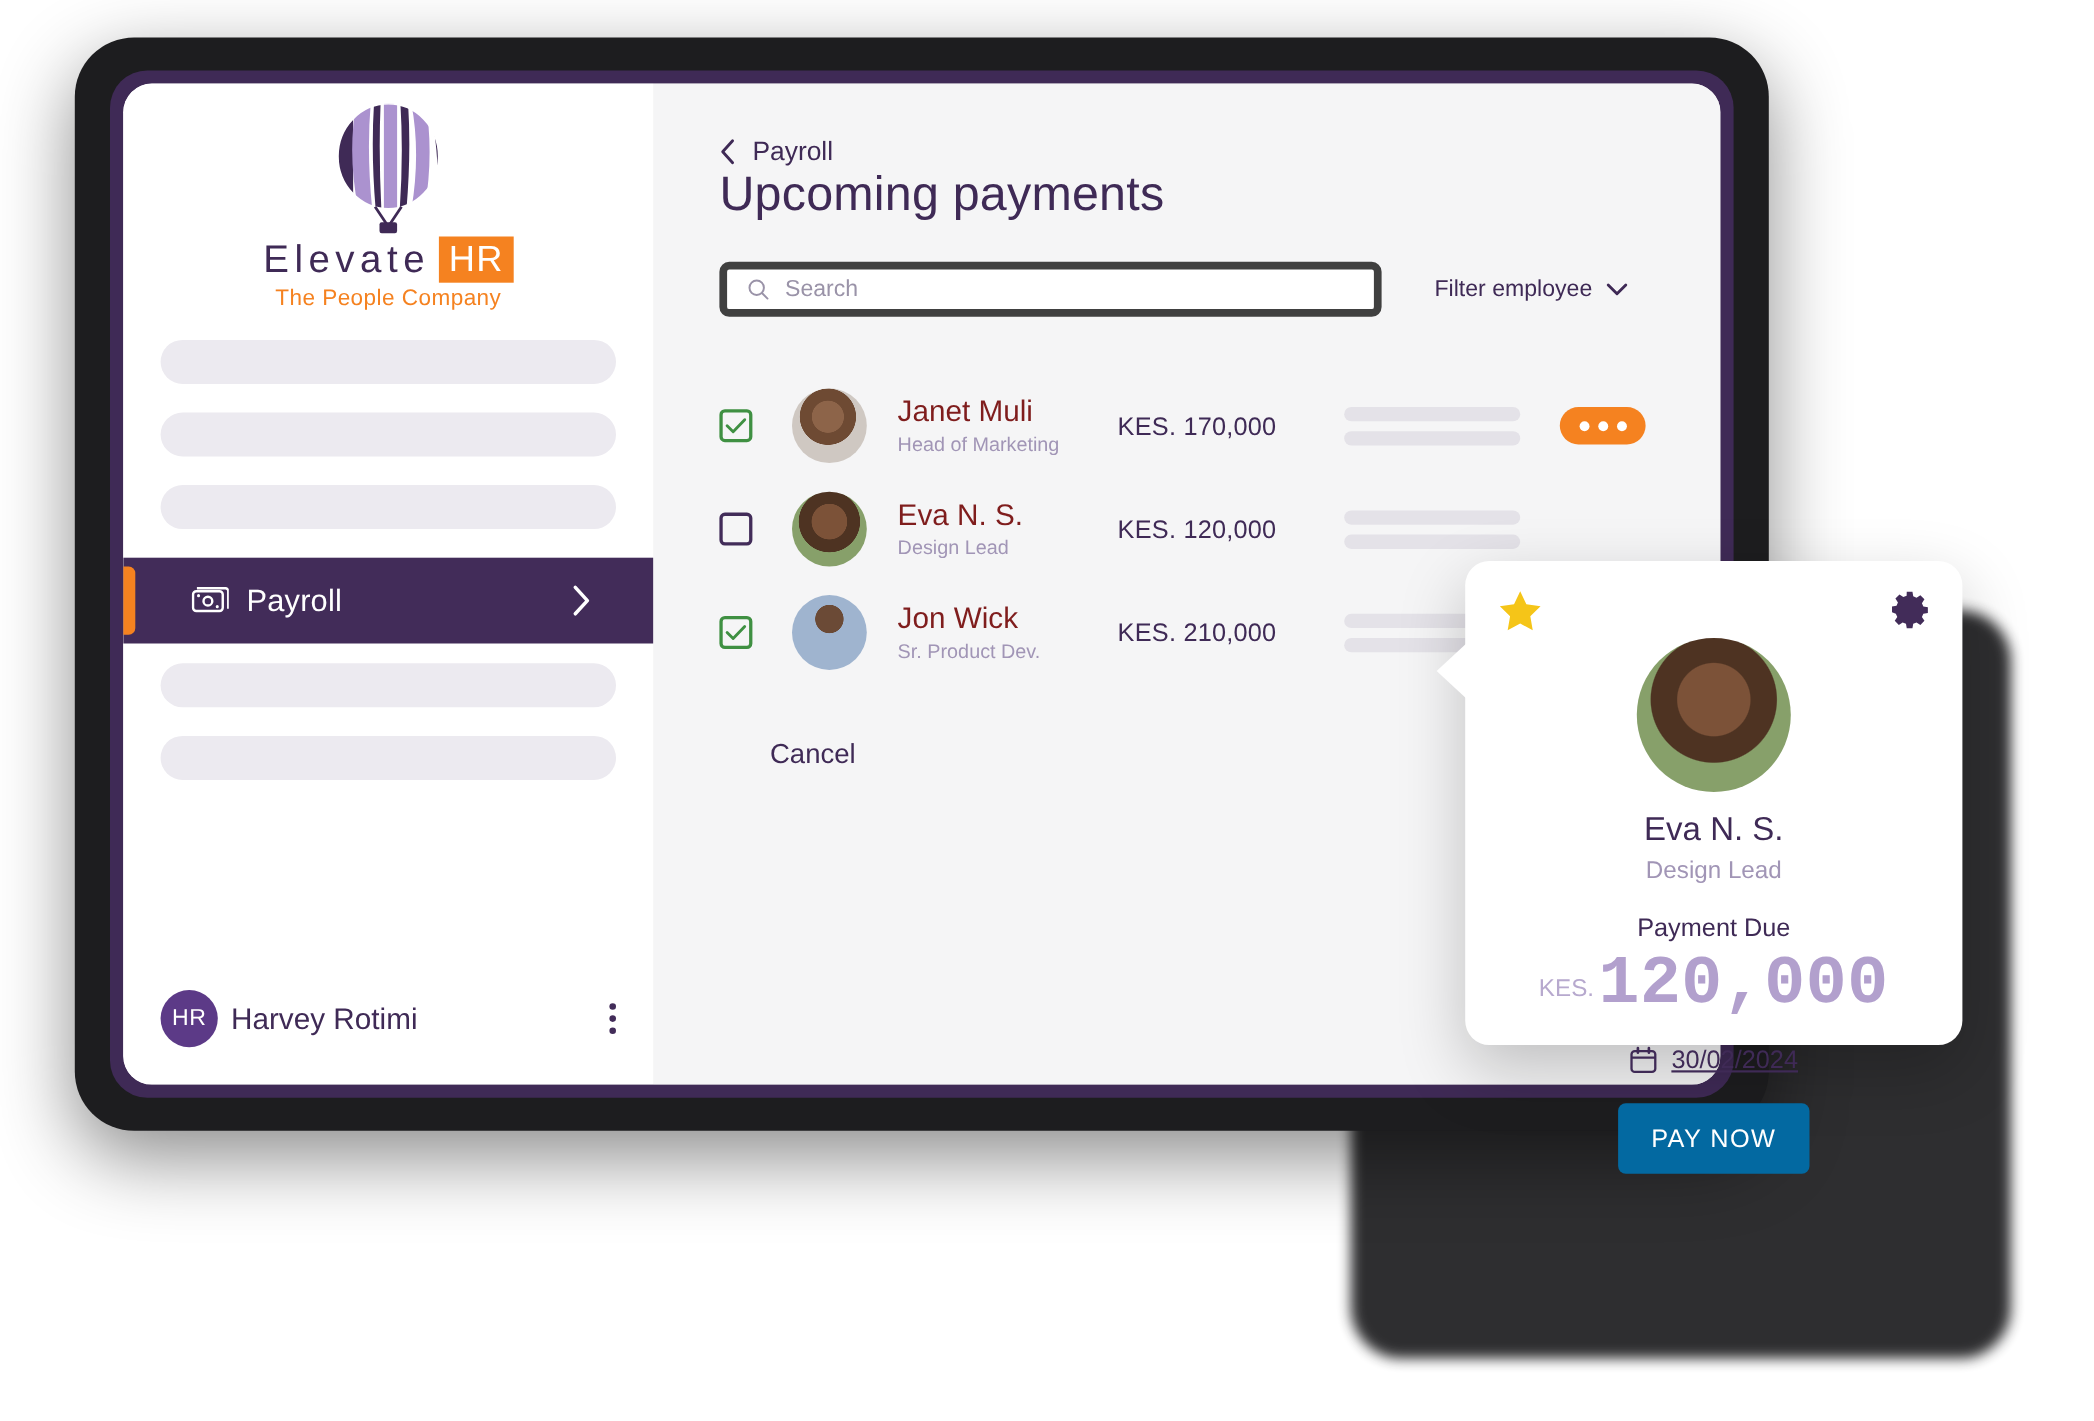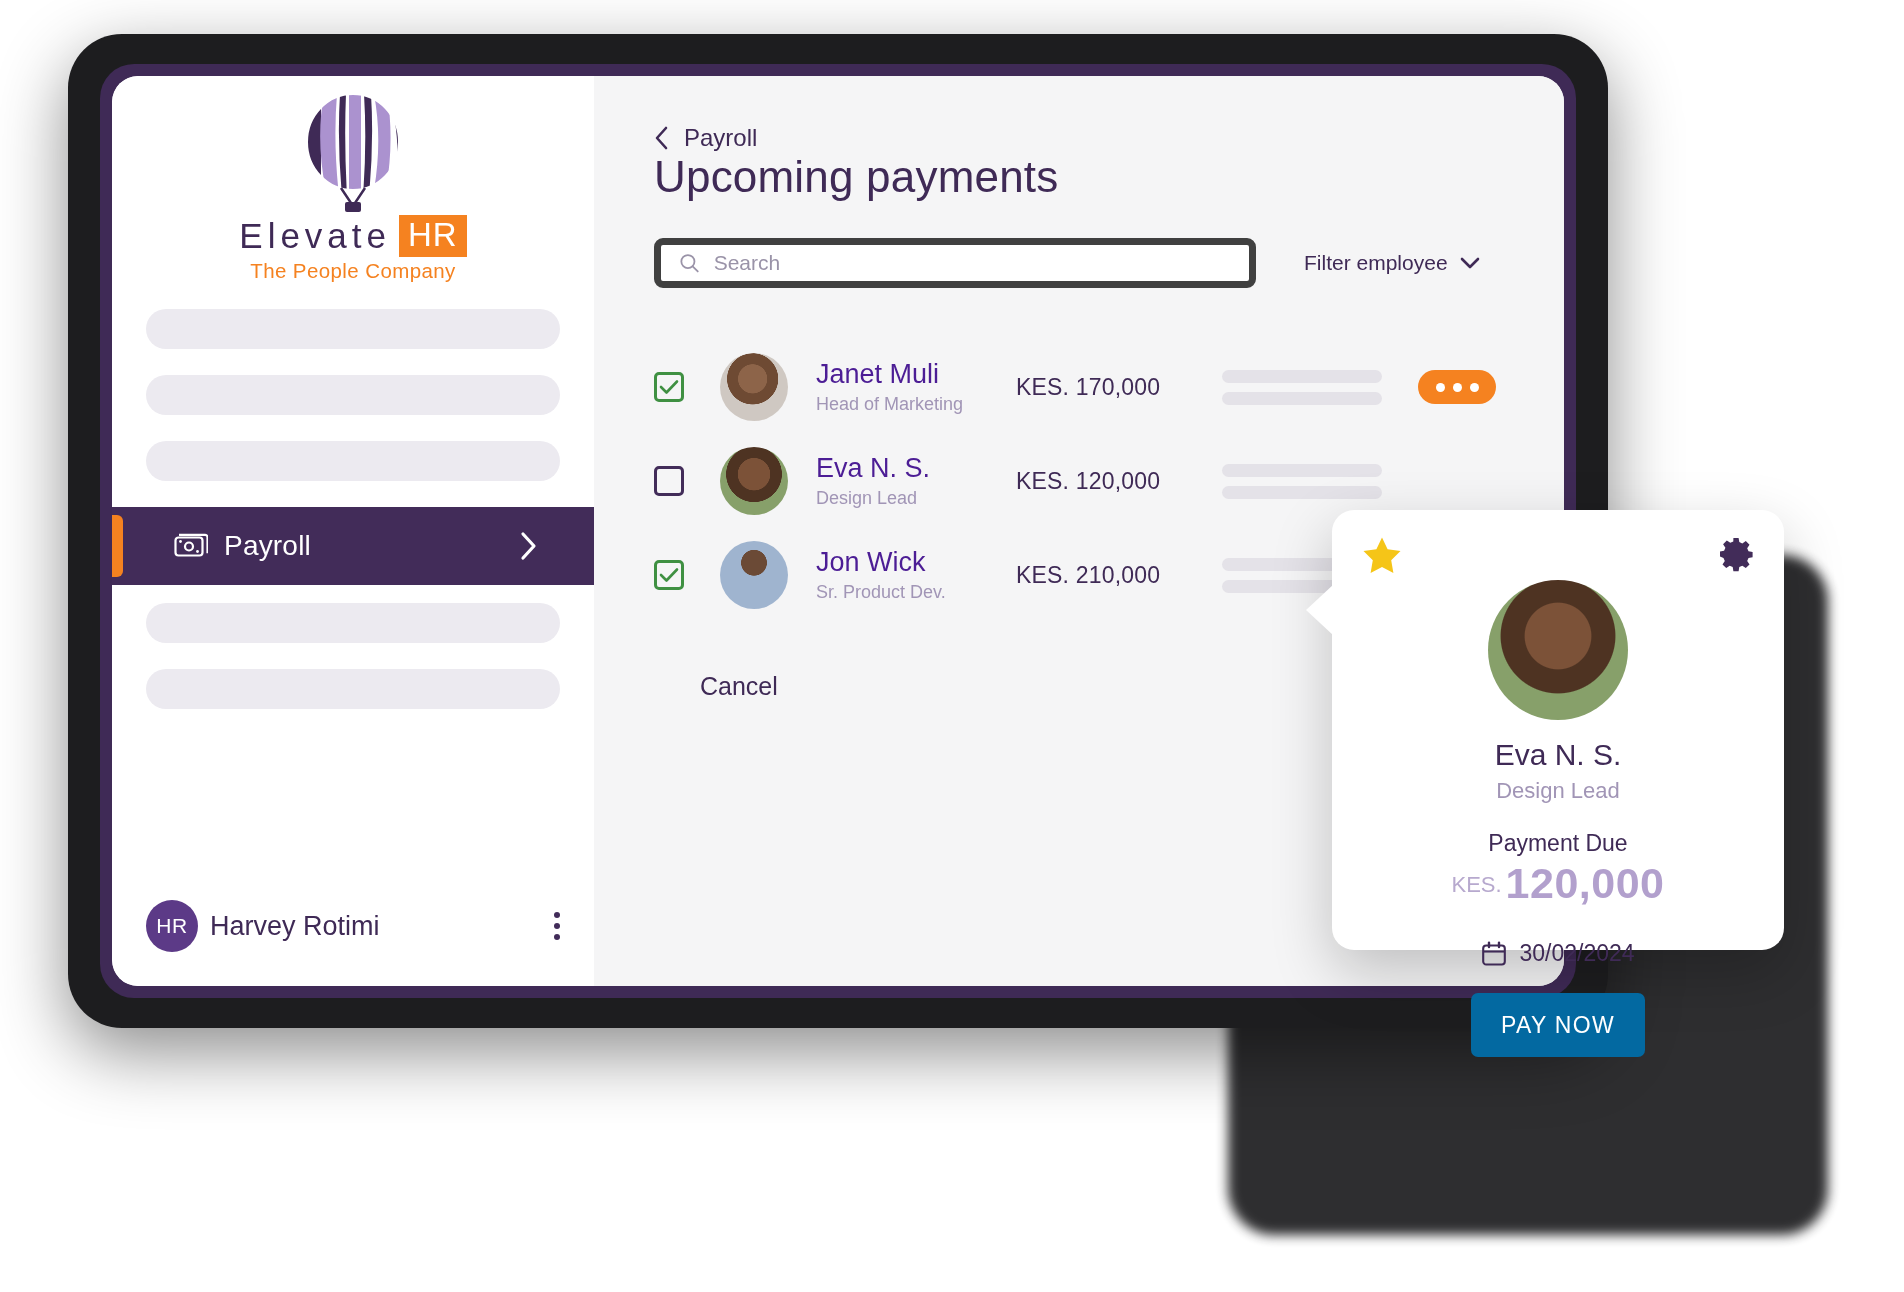--- a/index.html
+++ b/index.html
@@ -145,7 +145,7 @@
     flex: 0 0 68px; overflow: hidden; position: relative;
   }
   .who { margin-left: 28px; width: 190px; }
-  .who .nm { font-size: 27px; color: #4c1d95; }
+  .who .nm { font-size: 27px; color: #7f1d1d; }
   .who .rl { font-size: 18px; color: #a195b6; margin-top: 4px; }
   .amount { margin-left: 10px; width: 180px; font-size: 23px; color: #3f2a56; letter-spacing: .2px; }
   .skel { margin-left: 26px; display: flex; flex-direction: column; gap: 9px; width: 160px; }

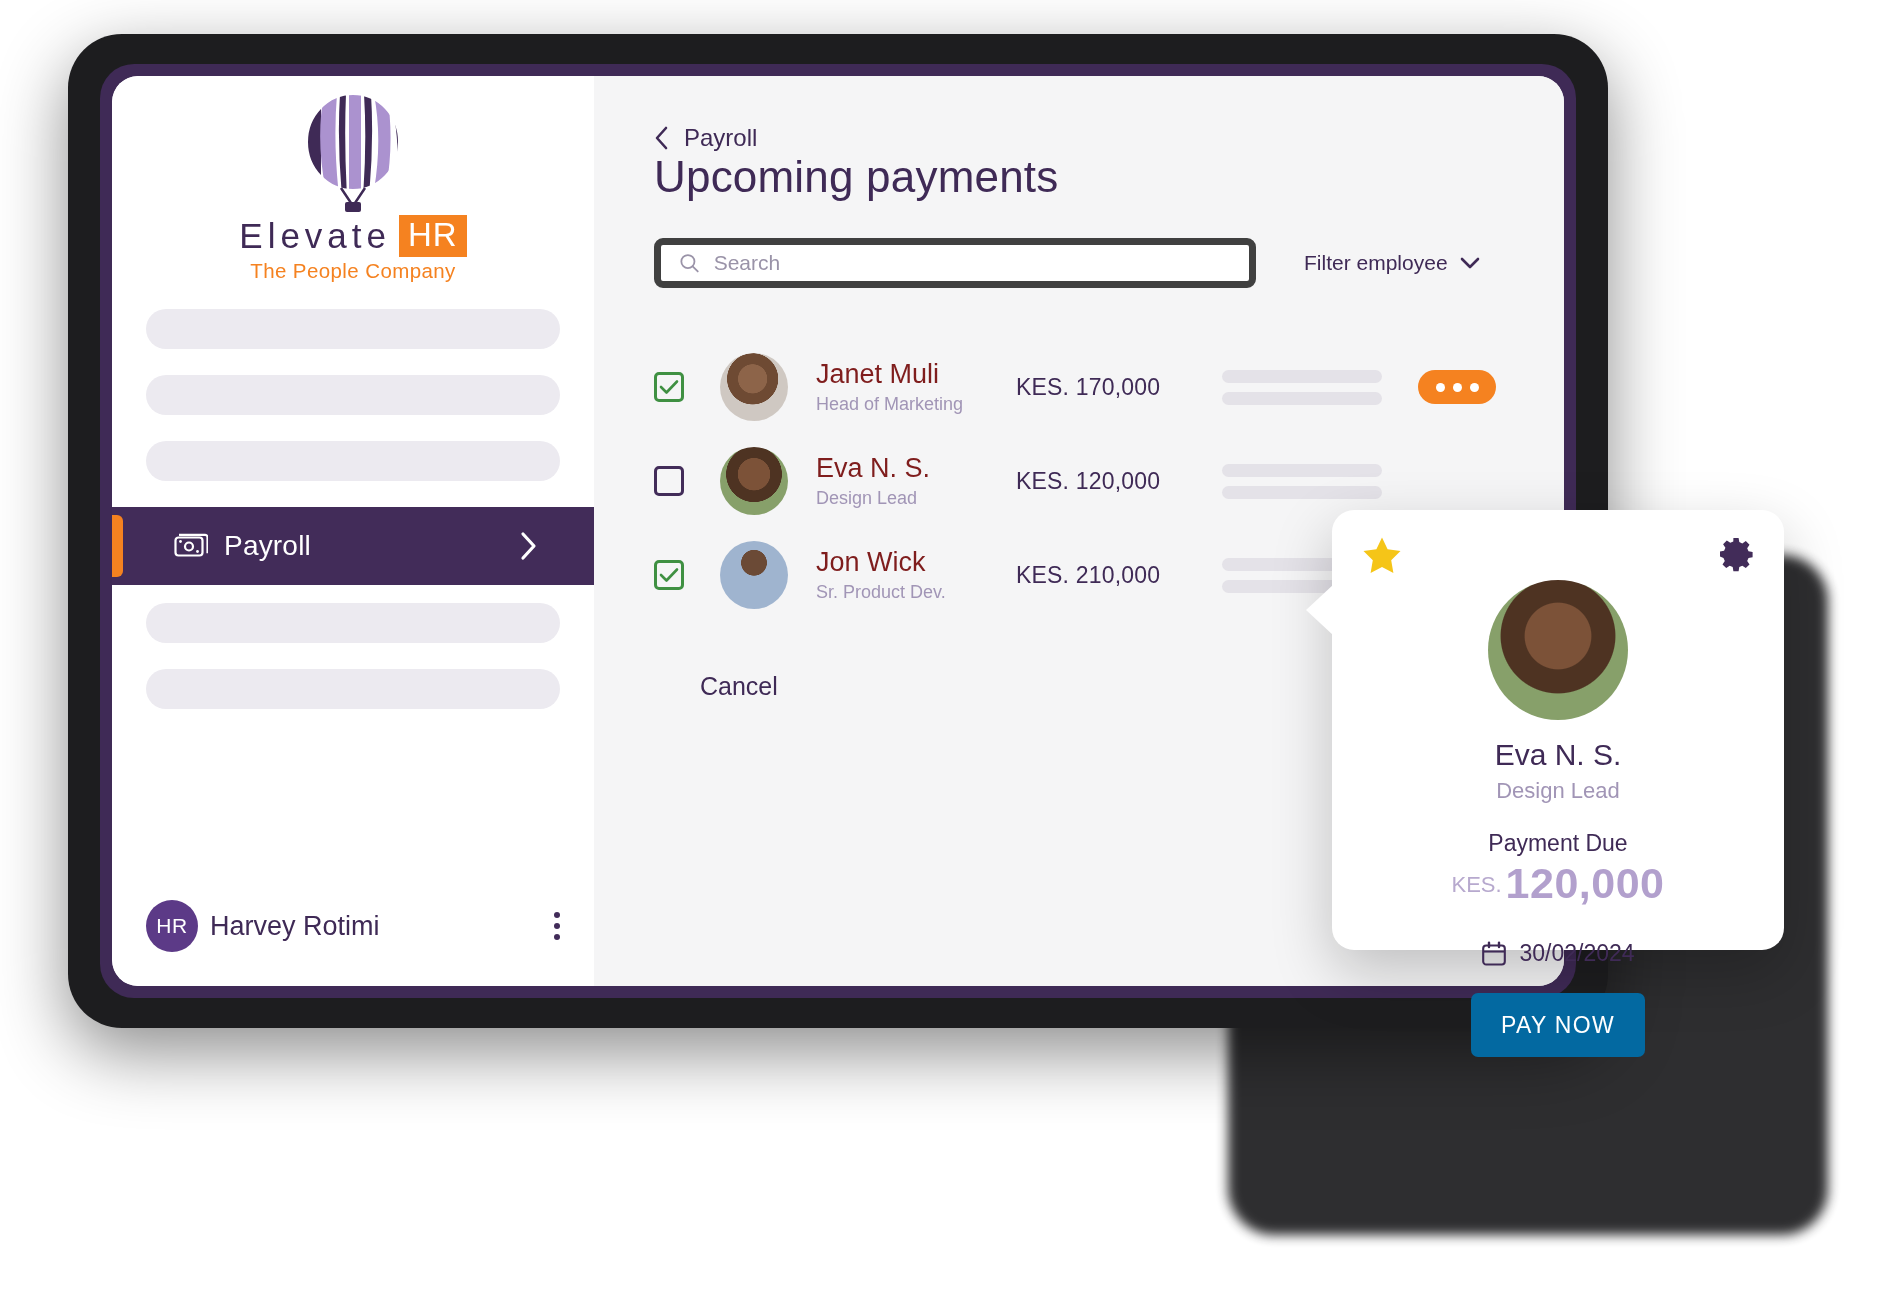--- a/index.html
+++ b/index.html
@@ -195,7 +195,7 @@
   .popup-due-lbl { text-align: center; font-size: 23px; color: #3f2a56; margin-top: 26px; }
   .popup-amt { text-align: center; margin-top: 2px; }
   .popup-amt .cur { font-size: 22px; color: #b7a9ce; vertical-align: 6px; margin-right: 4px; }
-  .popup-amt .val { font-size: 43px; color: #b2a0cd; font-weight: 700; letter-spacing: .5px; }
+  .popup-amt .val { font-size: 62px; color: #b2a0cd; font-weight: 700; letter-spacing: .5px; font-family: Liberation Mono, monospace; }
   .popup-date { display: flex; align-items: center; justify-content: center; gap: 12px; margin-top: 32px; font-size: 23px; color: #3f2a56; }
   .popup-pay { display: flex; justify-content: center; margin-top: 26px; }
   .popup-pay button {

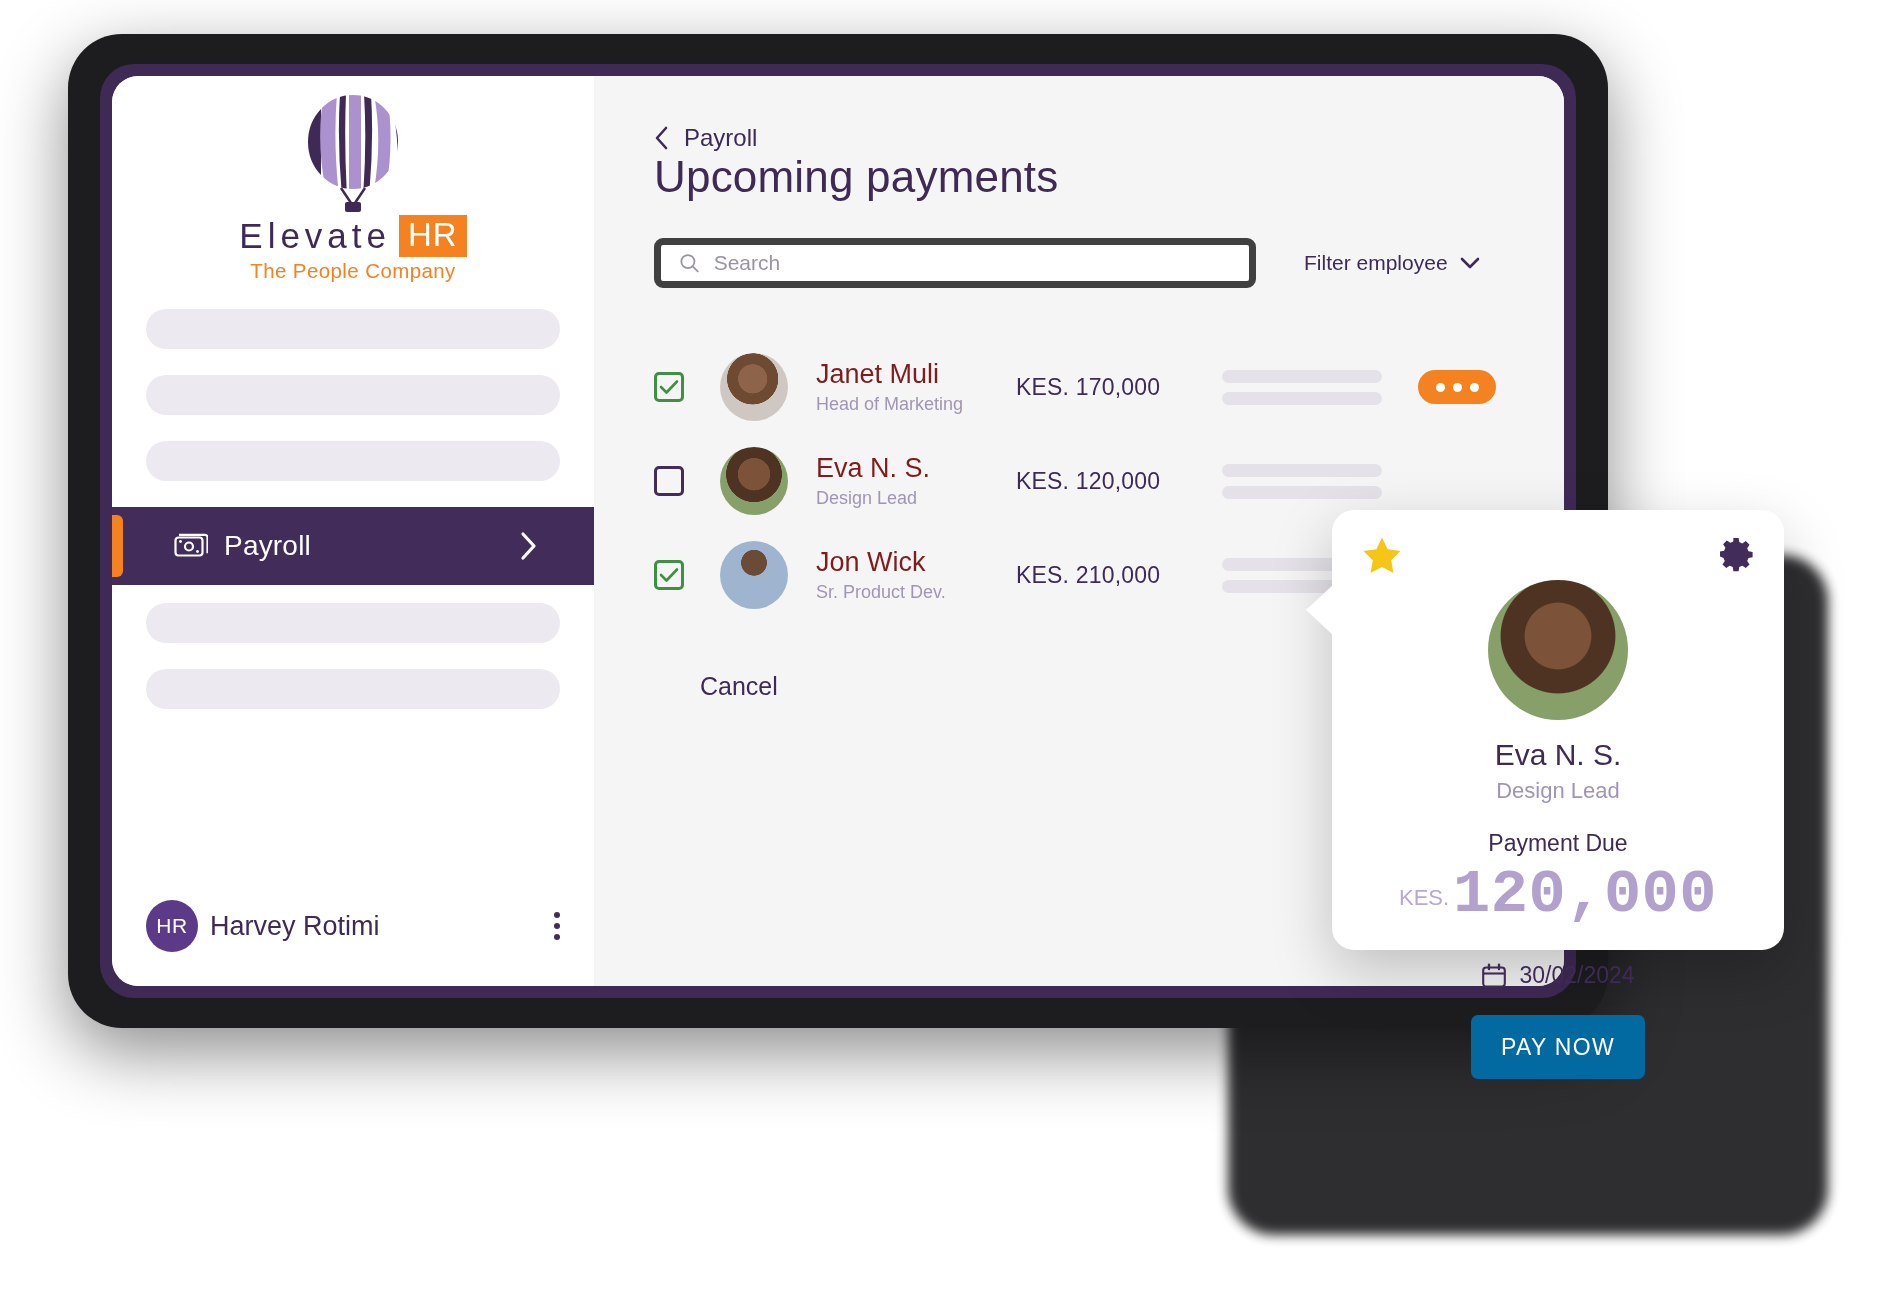--- a/index.html
+++ b/index.html
@@ -196,7 +196,7 @@
   .popup-amt { text-align: center; margin-top: 2px; }
   .popup-amt .cur { font-size: 22px; color: #b7a9ce; vertical-align: 6px; margin-right: 4px; }
   .popup-amt .val { font-size: 62px; color: #b2a0cd; font-weight: 700; letter-spacing: .5px; font-family: Liberation Mono, monospace; }
-  .popup-date { display: flex; align-items: center; justify-content: center; gap: 12px; margin-top: 32px; font-size: 23px; color: #3f2a56; }
+  .popup-date { display: flex; align-items: center; justify-content: center; gap: 12px; margin-top: 20px; font-size: 23px; color: #3f2a56; text-decoration: underline; }
   .popup-pay { display: flex; justify-content: center; margin-top: 26px; }
   .popup-pay button {
     background: #0369a1; color: #fff; border: none;

